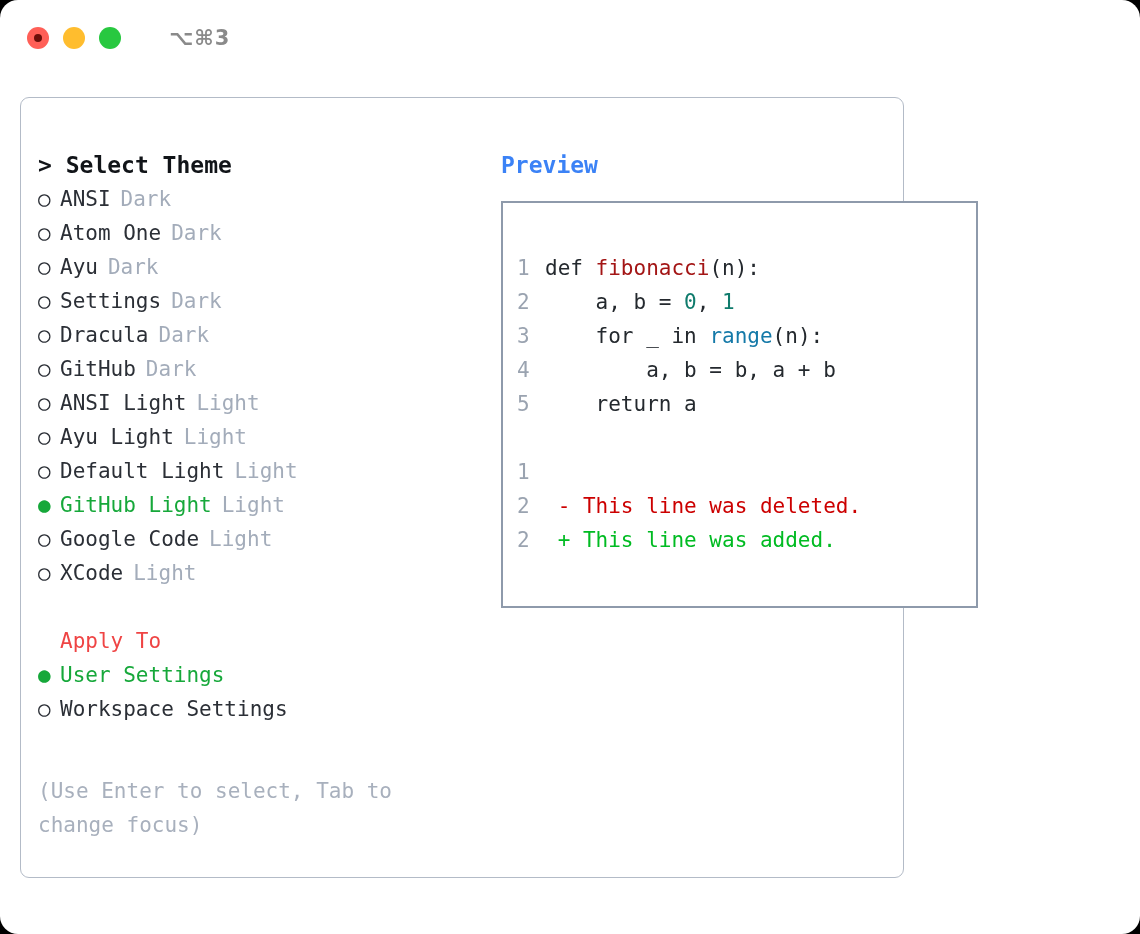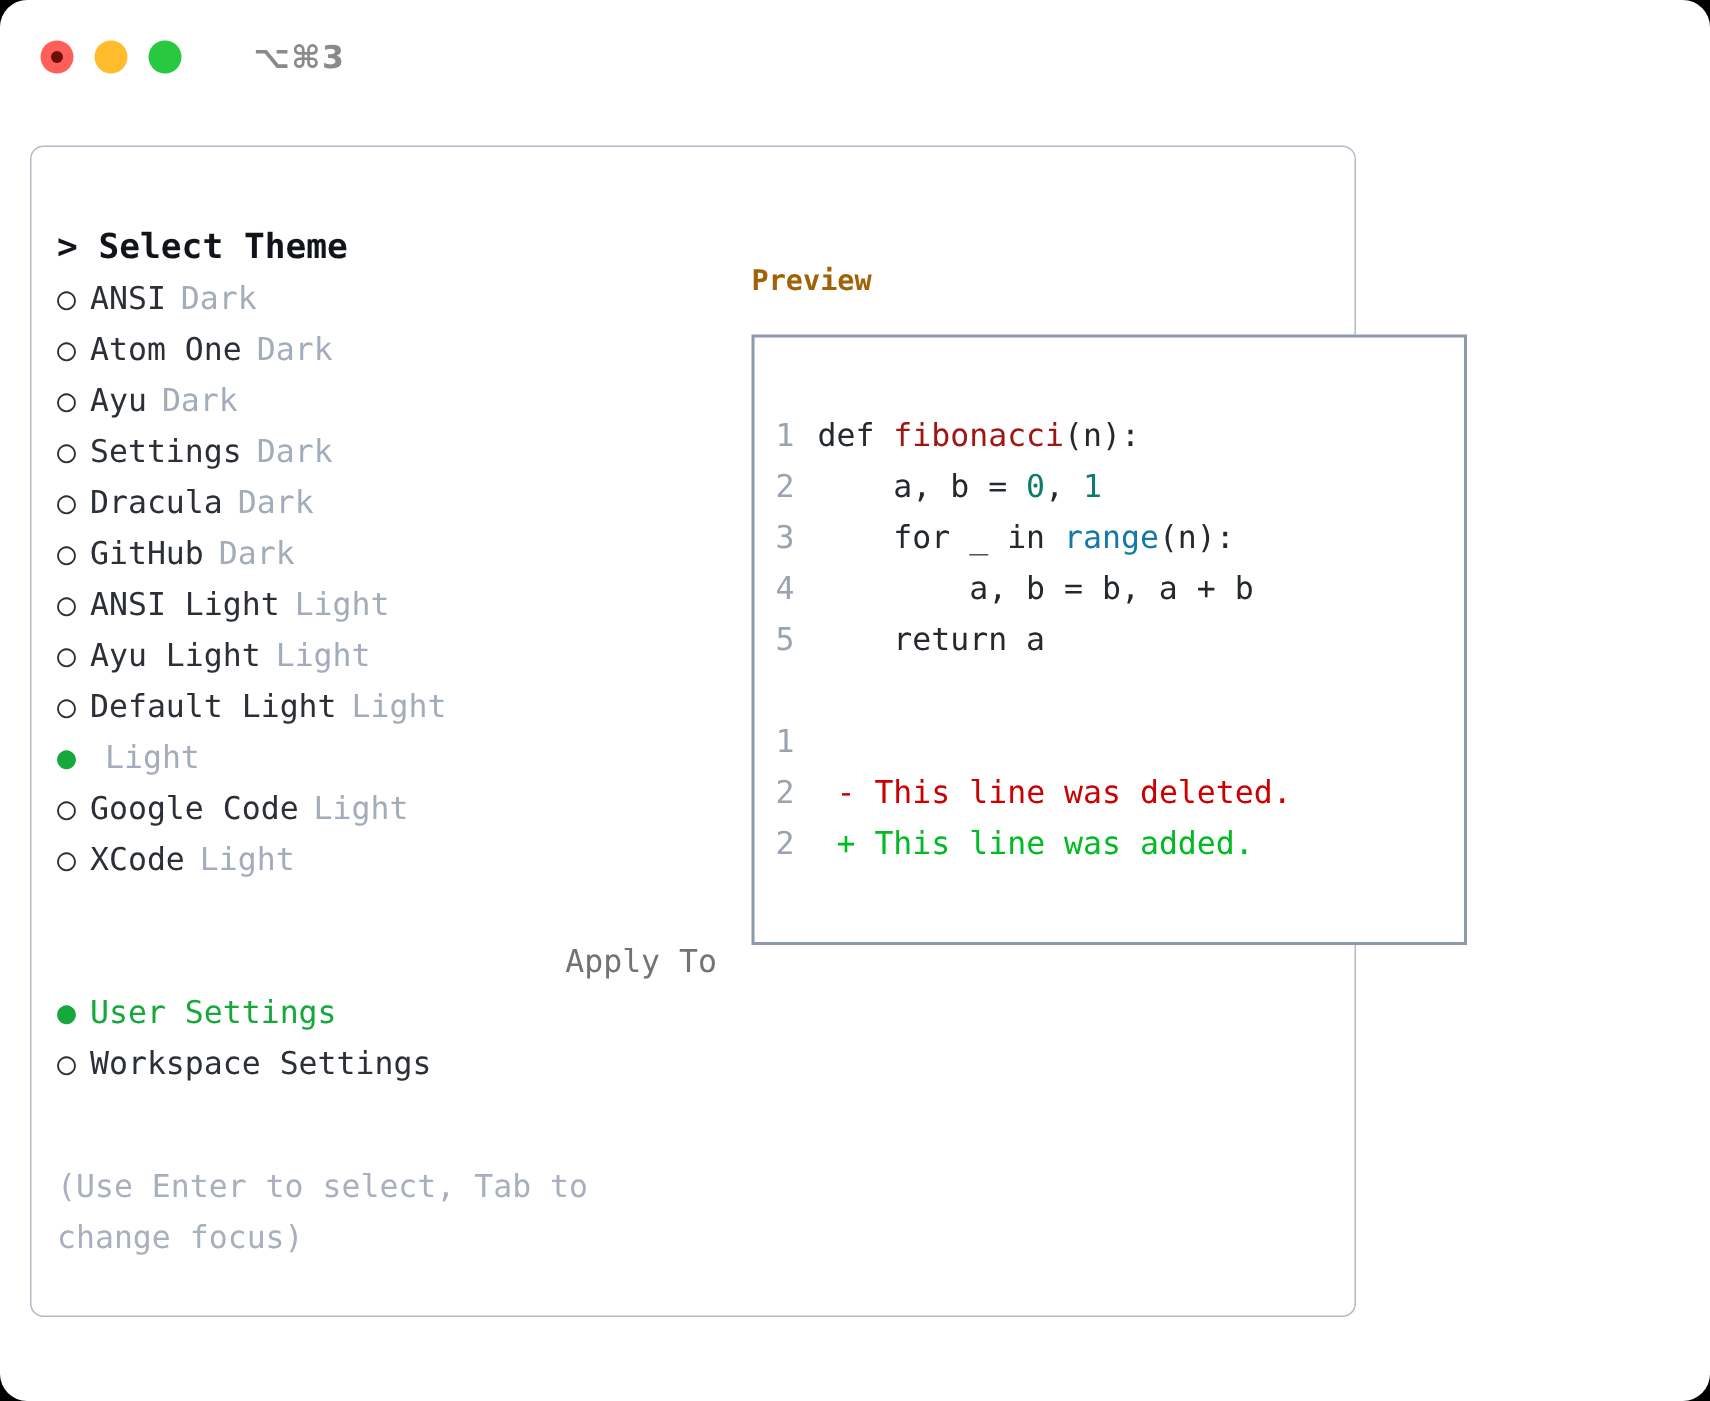--- a/index.html
+++ b/index.html
@@ -141,12 +141,11 @@
     width: 500px;
   }
   .preview-head {
-    font-size: 19px;
+    font-size: 23px;
     font-weight: 700;
-    color: #a16207;
-    line-height: 34px;
-    white-space: pre;
-    margin-top: 22px;
+    color: #3b82f6;
+    line-height: 34px;
+    white-space: pre;
   }
   .preview-box {
     margin-top: 19px;

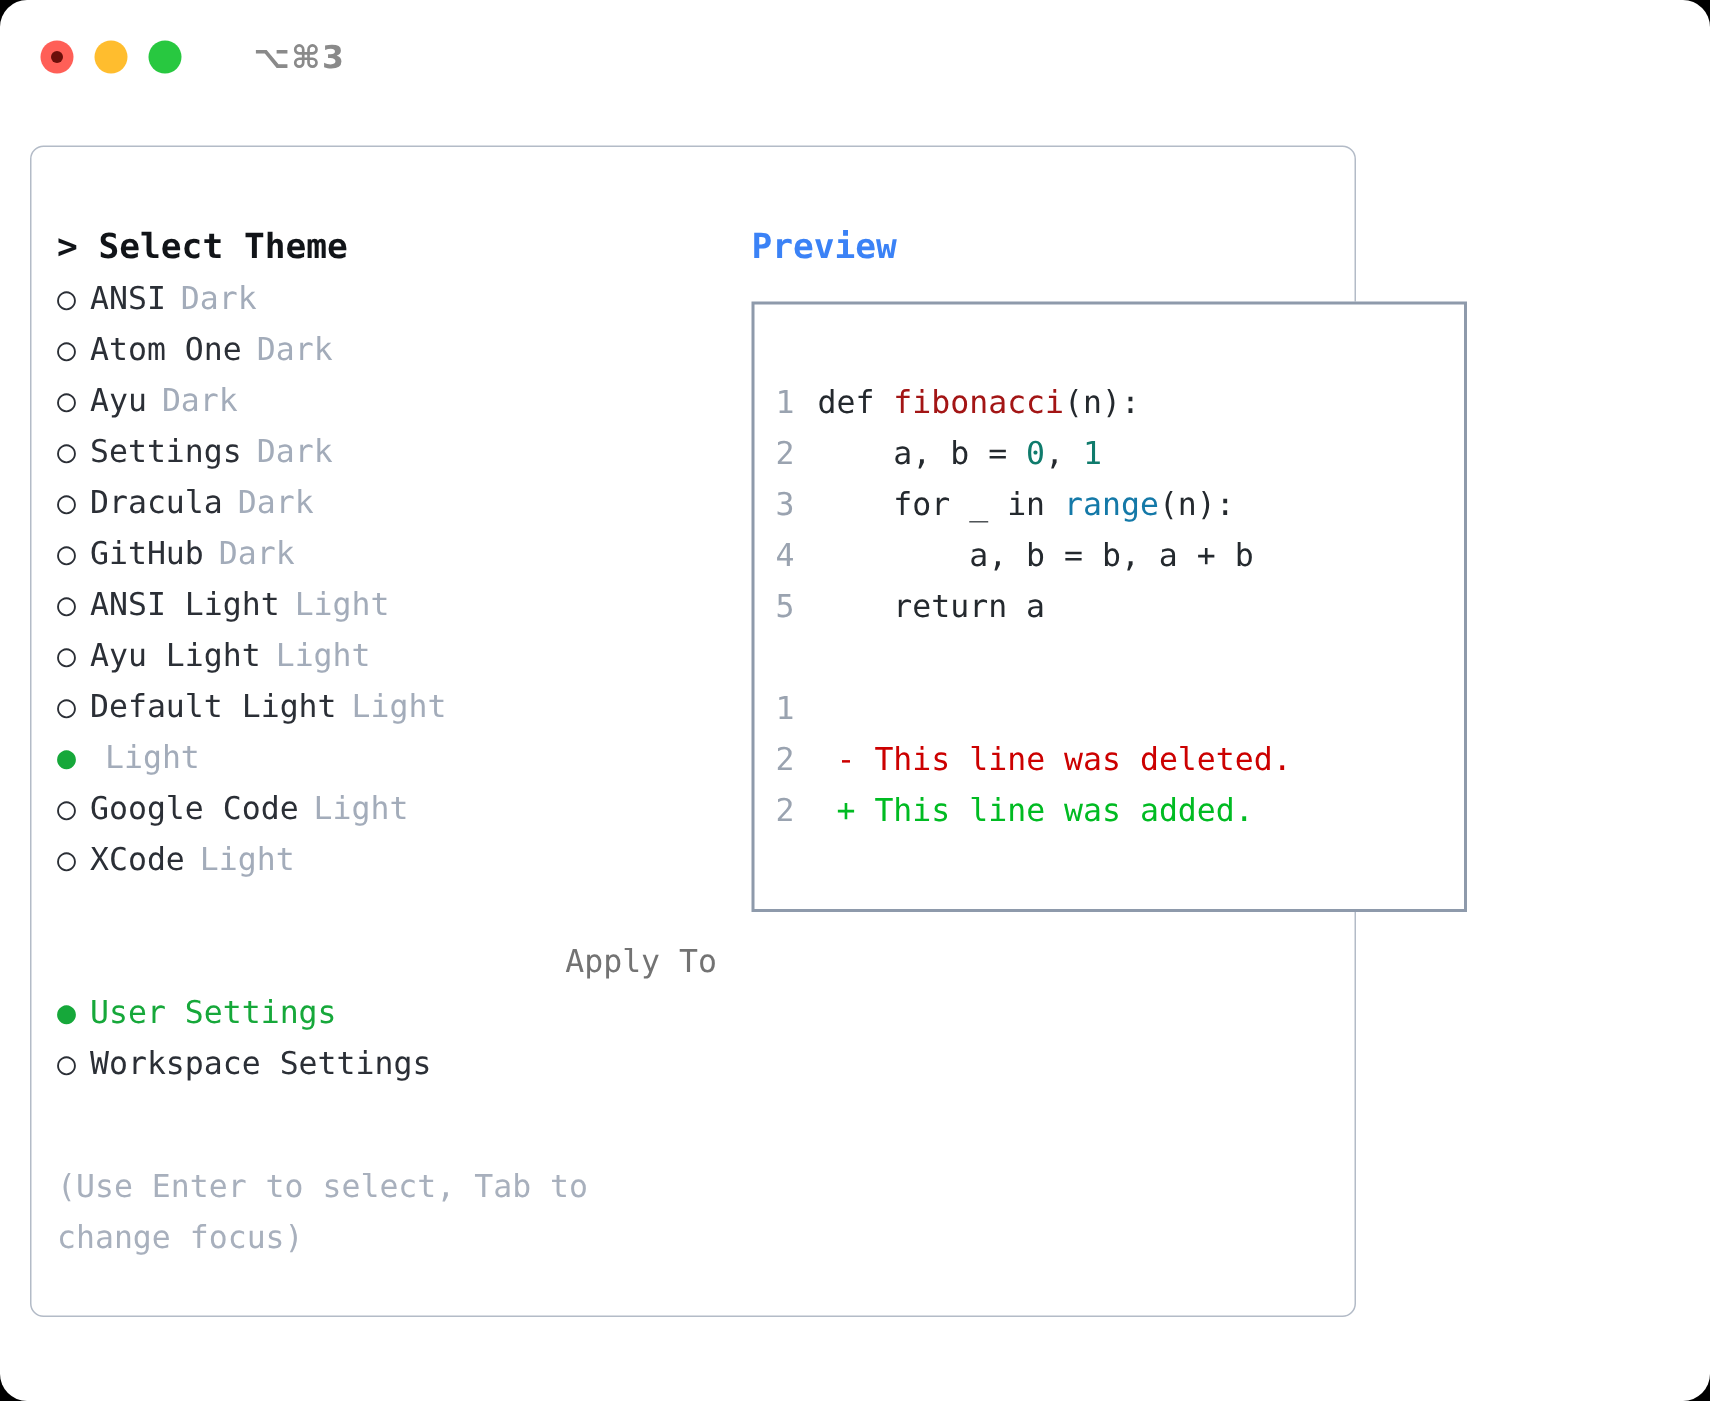--- a/index.html
+++ b/index.html
@@ -212,7 +212,7 @@
             <div class="opt-row"><span class="bullet">○</span><span class="opt-label">ANSI Light</span><span class="opt-tag">Light</span></div>
             <div class="opt-row"><span class="bullet">○</span><span class="opt-label">Ayu Light</span><span class="opt-tag">Light</span></div>
             <div class="opt-row"><span class="bullet">○</span><span class="opt-label">Default Light</span><span class="opt-tag">Light</span></div>
-            <div class="opt-row selected"><span class="bullet">●</span><span class="opt-tag">Light</span></div>
+            <div class="opt-row selected"><span class="bullet">●</span><span class="opt-label">GitHub Light</span><span class="opt-tag">Light</span></div>
             <div class="opt-row"><span class="bullet">○</span><span class="opt-label">Google Code</span><span class="opt-tag">Light</span></div>
             <div class="opt-row"><span class="bullet">○</span><span class="opt-label">XCode</span><span class="opt-tag">Light</span></div>
           </div>

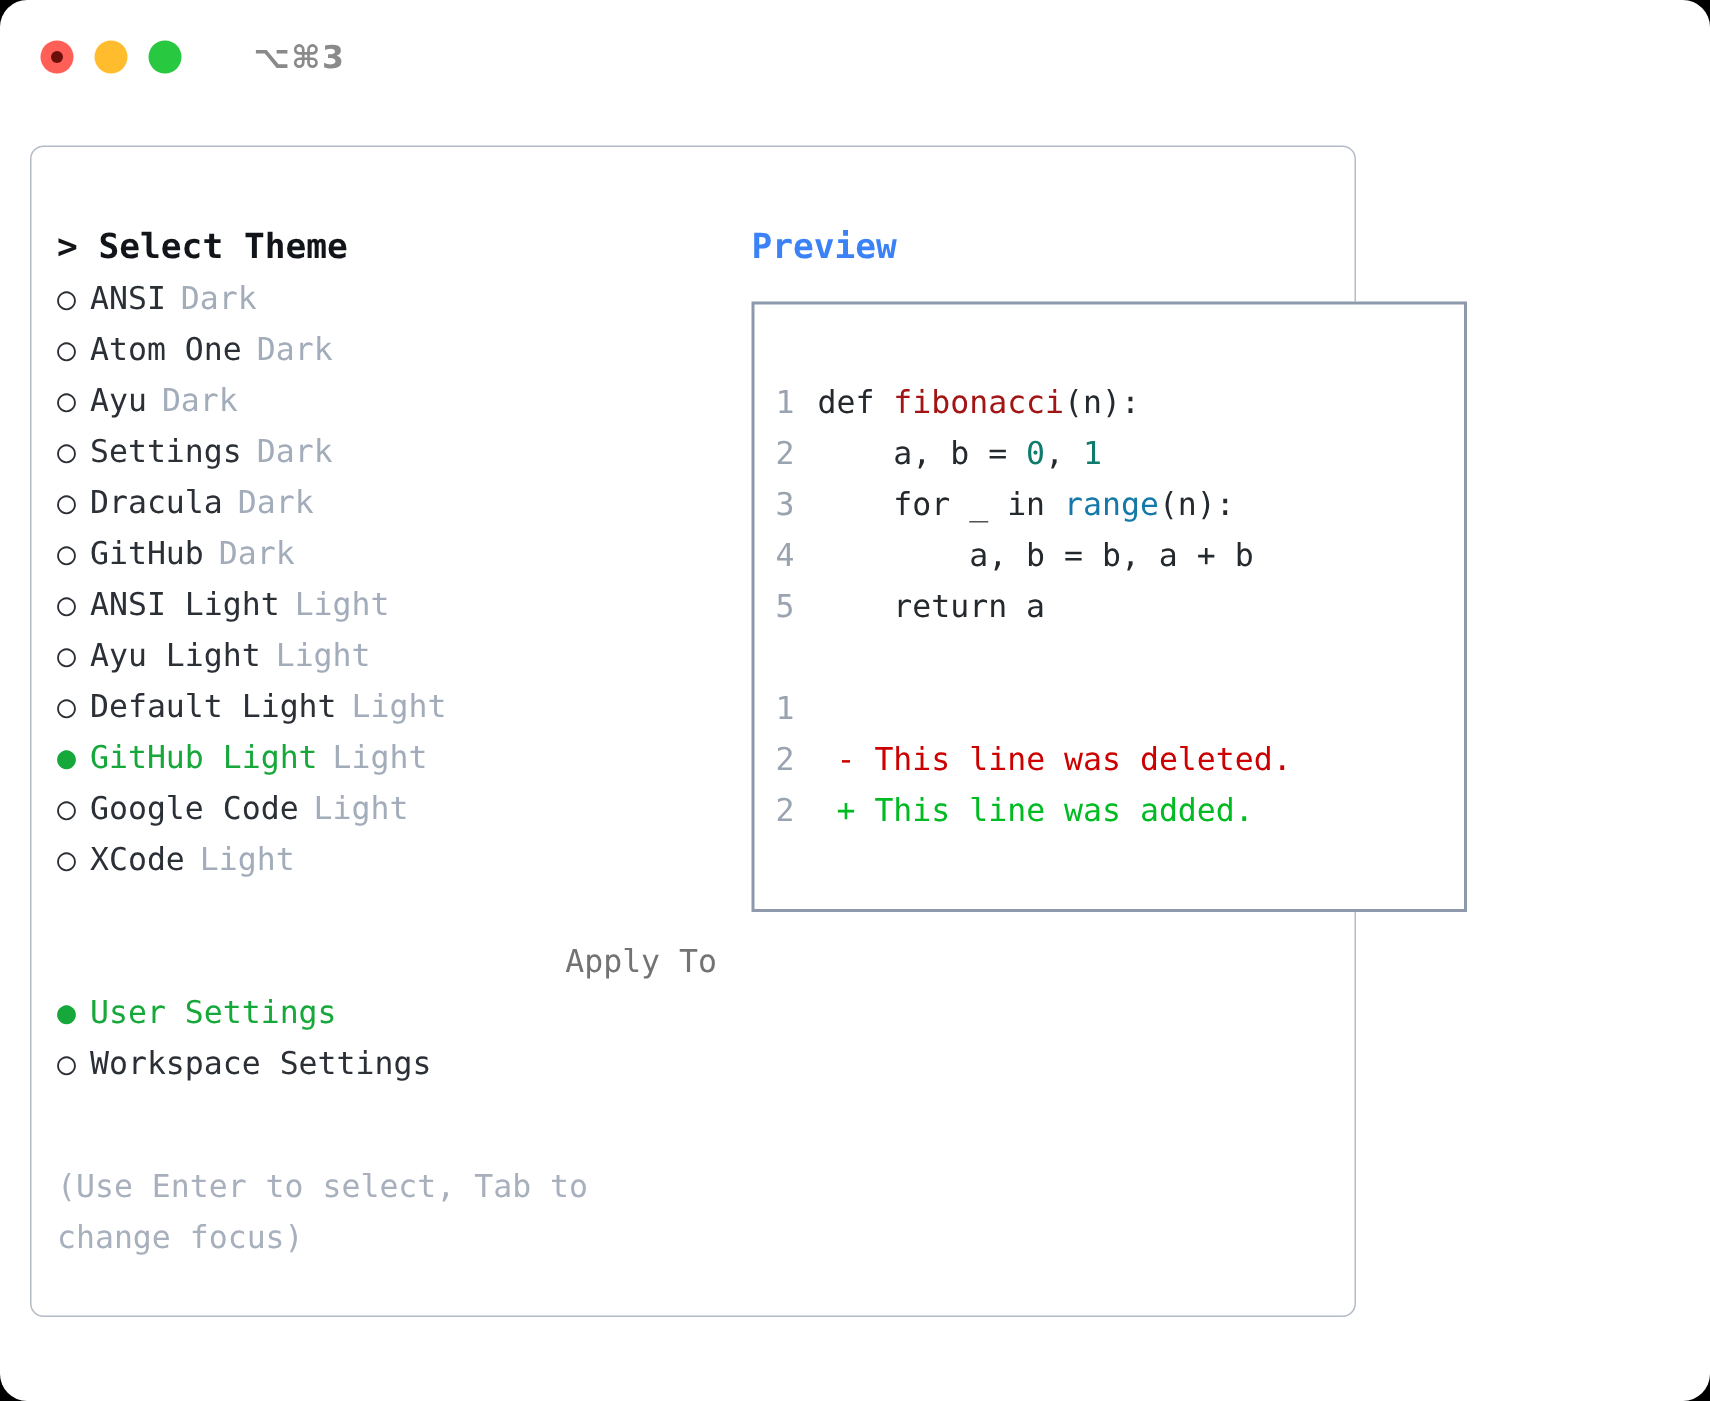--- a/index.html
+++ b/index.html
@@ -120,11 +120,10 @@
   .spacer-row { height: 34px; }
   .apply-head {
     font-size: 21px;
-    color: #737373;
+    color: #ef4444;
     line-height: 34px;
     padding-left: 22px;
     white-space: pre;
-    text-align: right;
   }
   .hint {
     margin-top: 48px;

